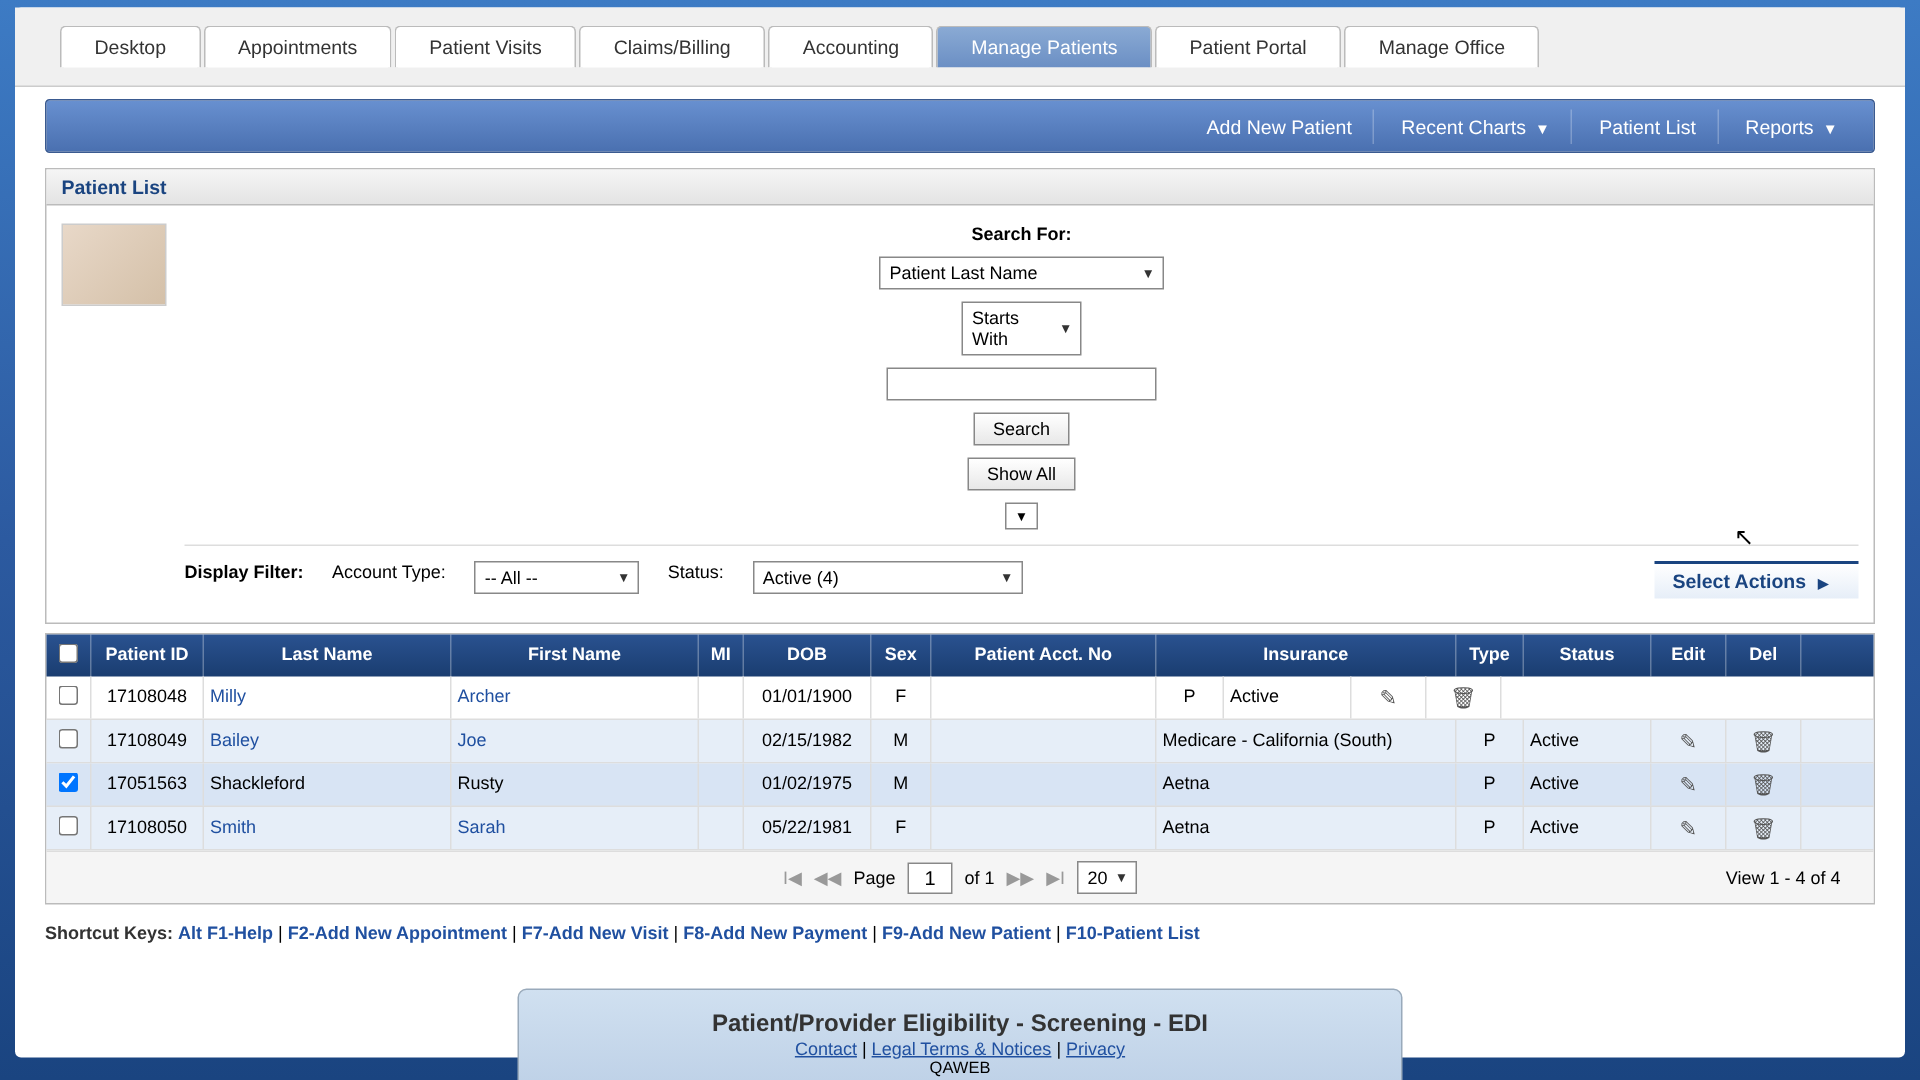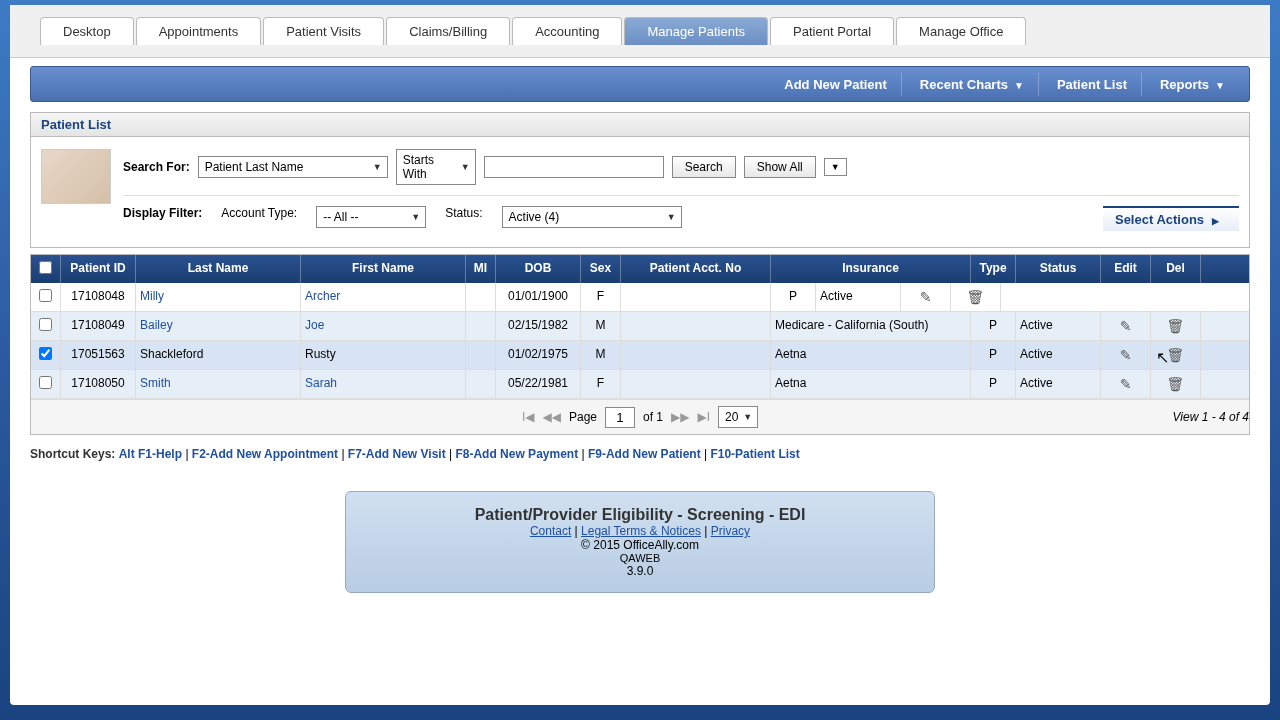--- a/index.html
+++ b/index.html
@@ -54,7 +54,7 @@
 }
 .toolbar-btn {
   color: #fff;
-  font-weight: bold;
+  font-weight: normal;
   font-size: 13px;
   padding: 4px 14px;
   cursor: pointer;

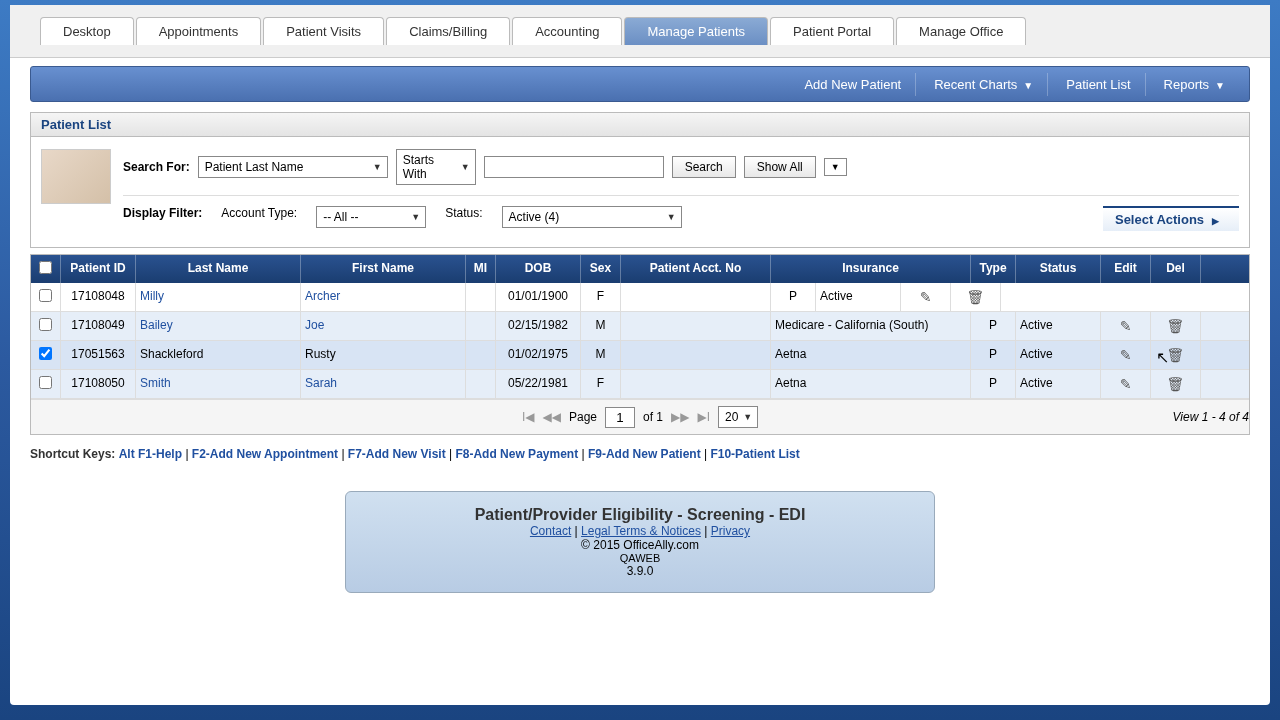--- a/index.html
+++ b/index.html
@@ -92,6 +92,7 @@
   align-items: center;
   gap: 8px;
   margin-bottom: 10px;
+  flex-direction: column;
 }
 .search-row label { font-weight: bold; }
 .select, .input {

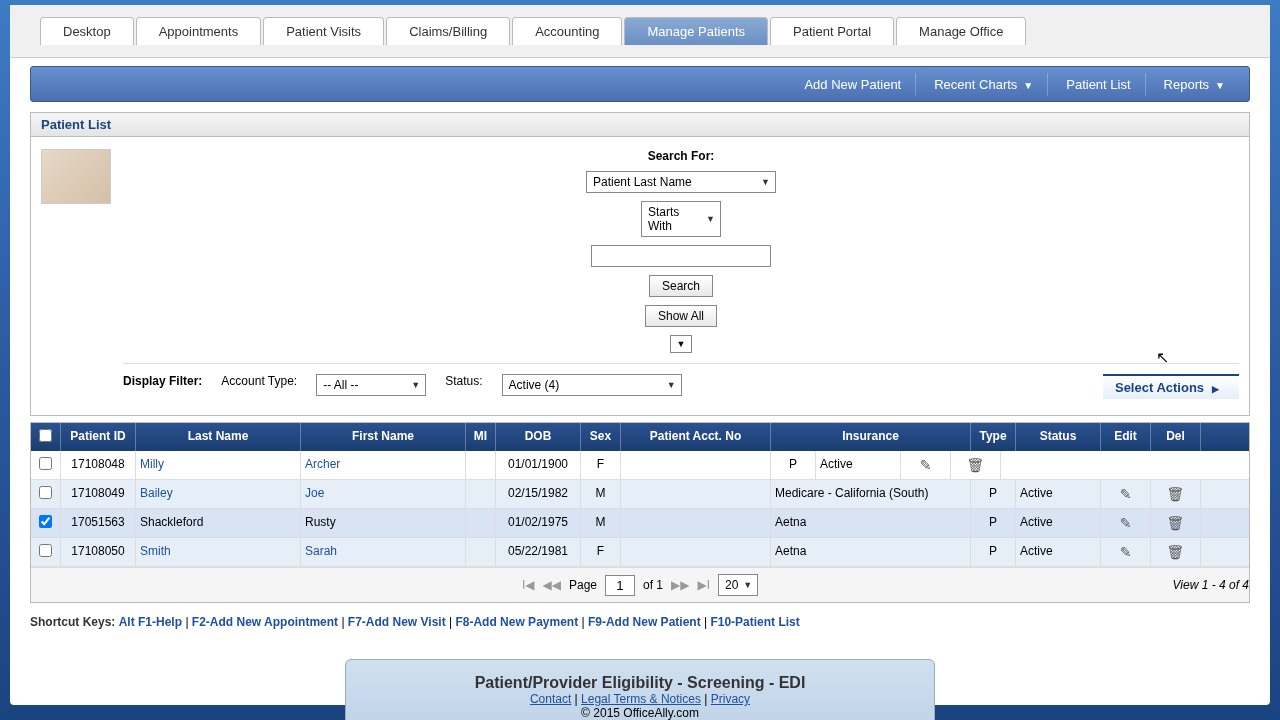--- a/index.html
+++ b/index.html
@@ -206,7 +206,7 @@
 }
 .pager-btn { color: #999; font-size: 12px; cursor: pointer; }
 .pager input { width: 30px; text-align: center; border: 1px solid #888; padding: 2px; }
-.pager-right { position: absolute; right: 0; font-style: italic; }
+.pager-right { position: absolute; right: 22px; }
 .shortcuts {
   margin-top: 12px;
   font-size: 12px;

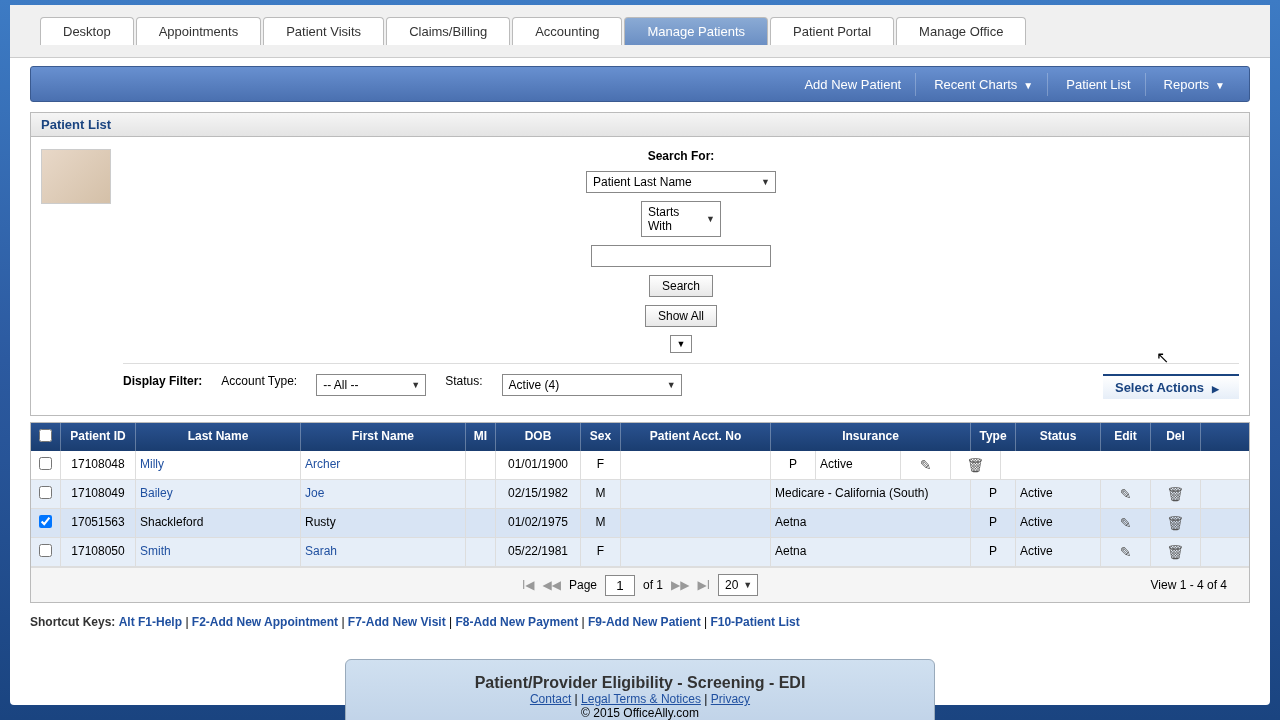--- a/index.html
+++ b/index.html
@@ -386,7 +386,6 @@
         <a>Legal Terms &amp; Notices</a> |
         <a>Privacy</a>
       </div>
-      <div>© 2015 OfficeAlly.com</div>
       <div style="font-size:11px">QAWEB</div>
       <div>3.9.0</div>
     </div>

